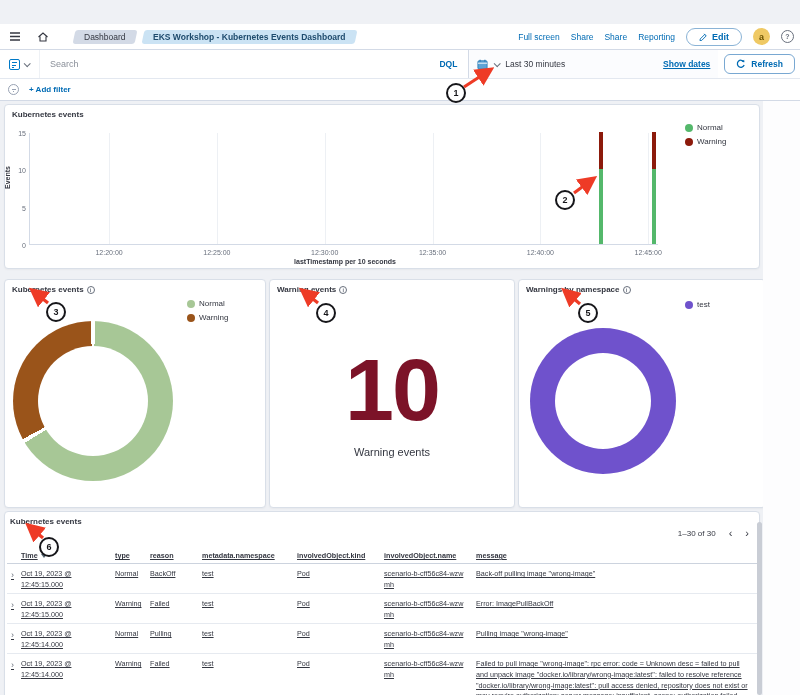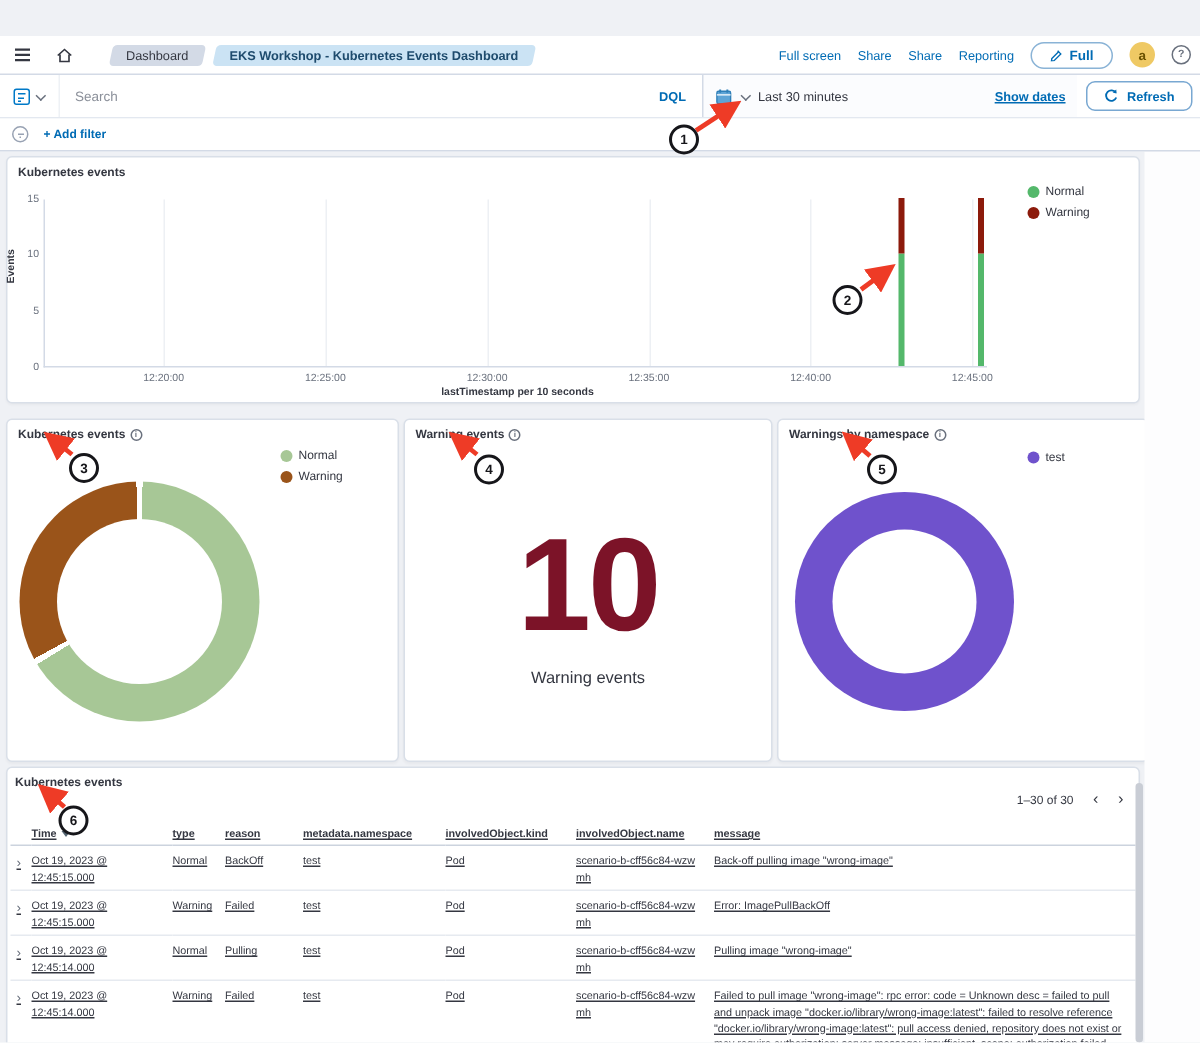--- a/index.html
+++ b/index.html
@@ -136,7 +136,7 @@
         <svg width="9" height="9" viewBox="0 0 11 11">
             <path d="M1.5 8.5 L7 3 L8.8 4.8 L3.3 10.3 L1.2 10.6 Z M6.2 2.2 L8 4" fill="none" stroke="#006bb4" stroke-width="1.1"></path>
           </svg>
-        <span>Full</span>
+        <span>Edit</span>
       </button>
       <span class="avatar">a</span>
       <span class="help-circ">?</span>

